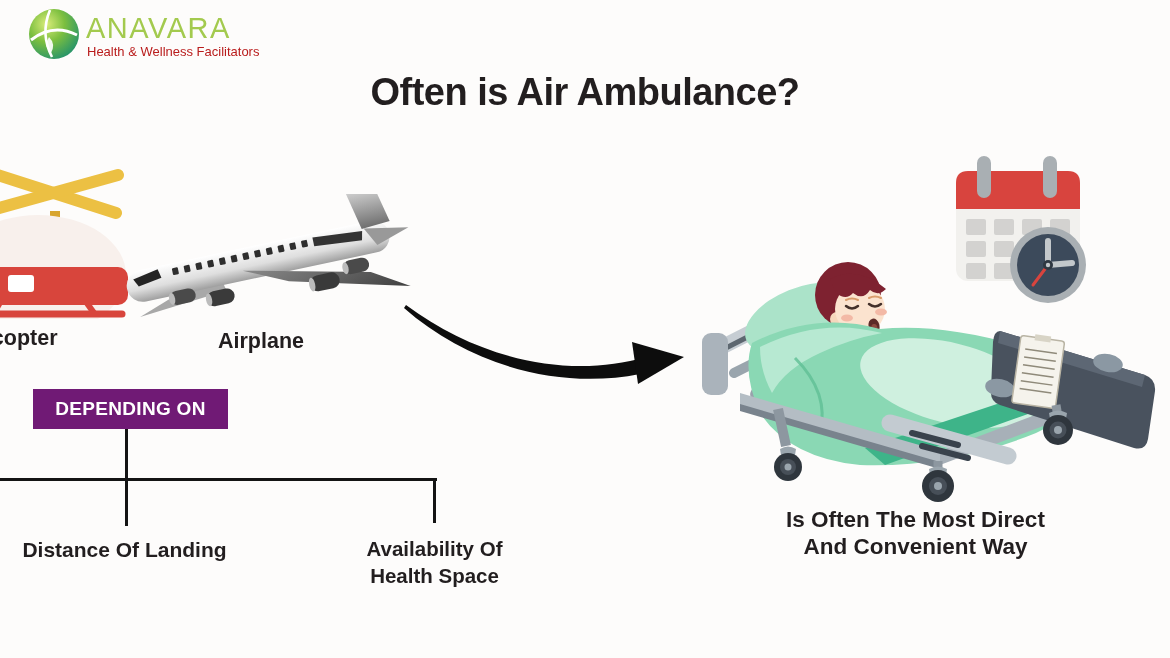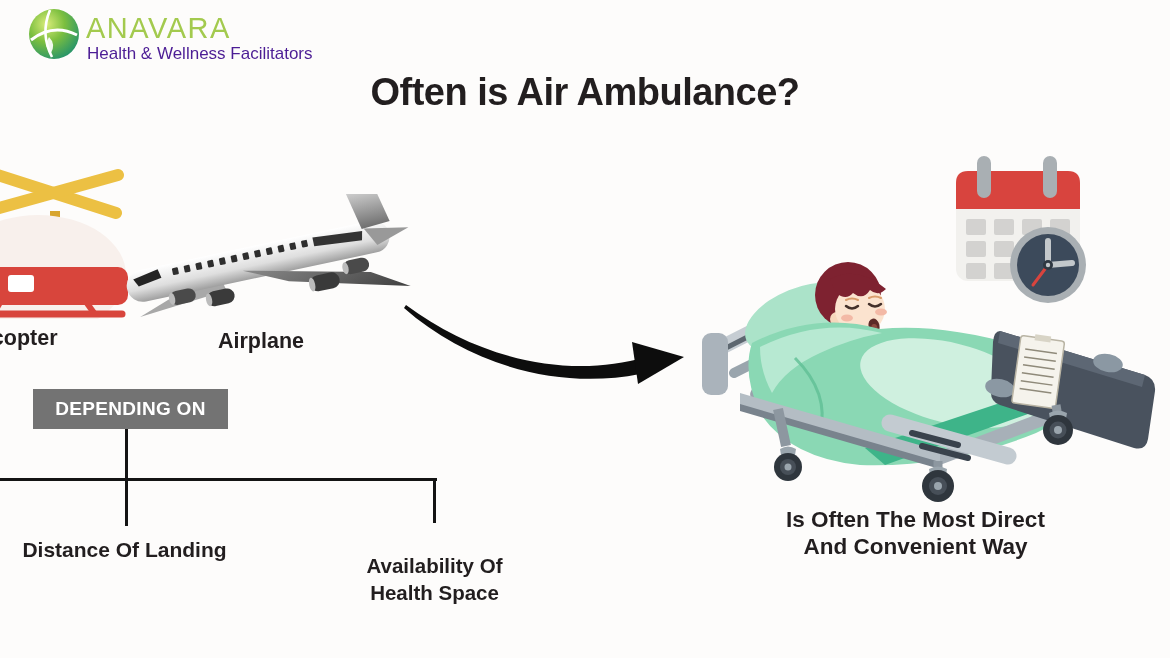--- a/index.html
+++ b/index.html
@@ -8,7 +8,7 @@
   .abs{position:absolute;}
   
   #brand-name{left:86px;top:12px;font-size:29px;letter-spacing:1.5px;color:#a3ca4e;font-weight:400;}
-  #brand-tagline{left:87px;top:44px;font-size:17px;color:#4c1d95;font-weight:400;}
+  #brand-tagline{left:87px;top:44px;font-size:13px;color:#b91c1c;font-weight:400;}
   
   #page-title{left:285px;top:70px;width:600px;text-align:center;font-size:38px;line-height:44px;
     font-weight:bold;color:#221e1f;letter-spacing:-0.5px;}

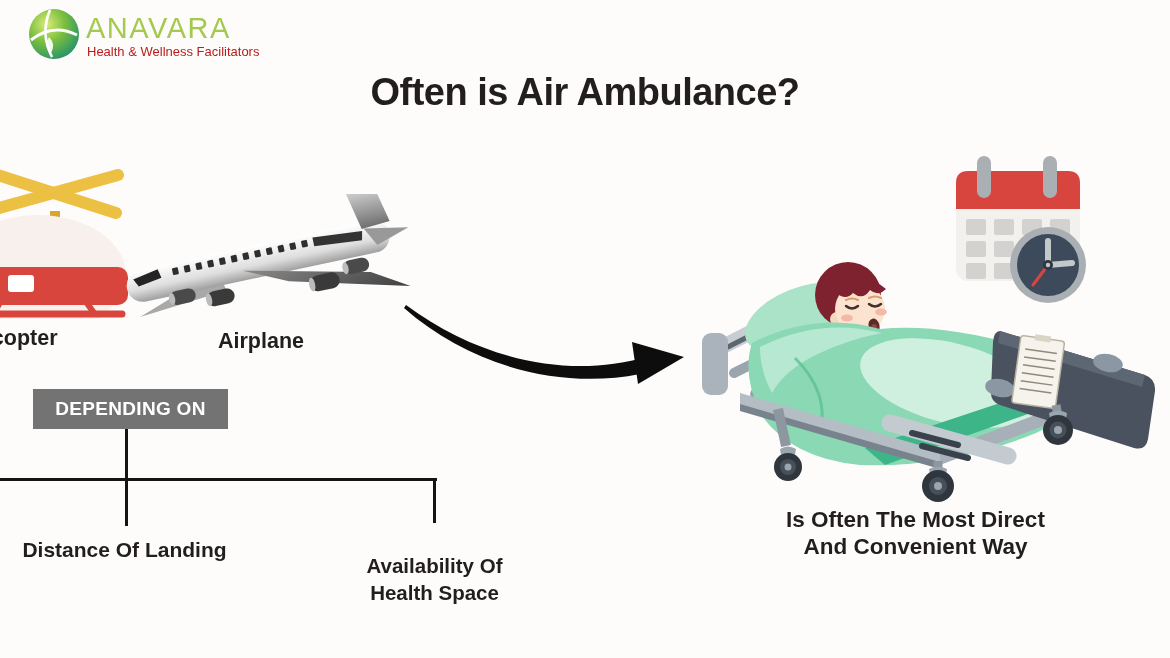--- a/index.html
+++ b/index.html
@@ -17,7 +17,7 @@
   #helicopter-label{left:-86px;top:326px;width:182px;}
   #airplane-label{left:161px;top:329px;width:200px;}
   
-  #depending-box{left:33px;top:389px;width:195px;height:40px;background:#737373;color:#ffffff;
+  #depending-box{left:33px;top:389px;width:195px;height:40px;background:#701a75;color:#ffffff;
     font-size:19px;font-weight:bold;letter-spacing:0.3px;text-align:center;line-height:40px;}
   
   .bline{background:#141414;}

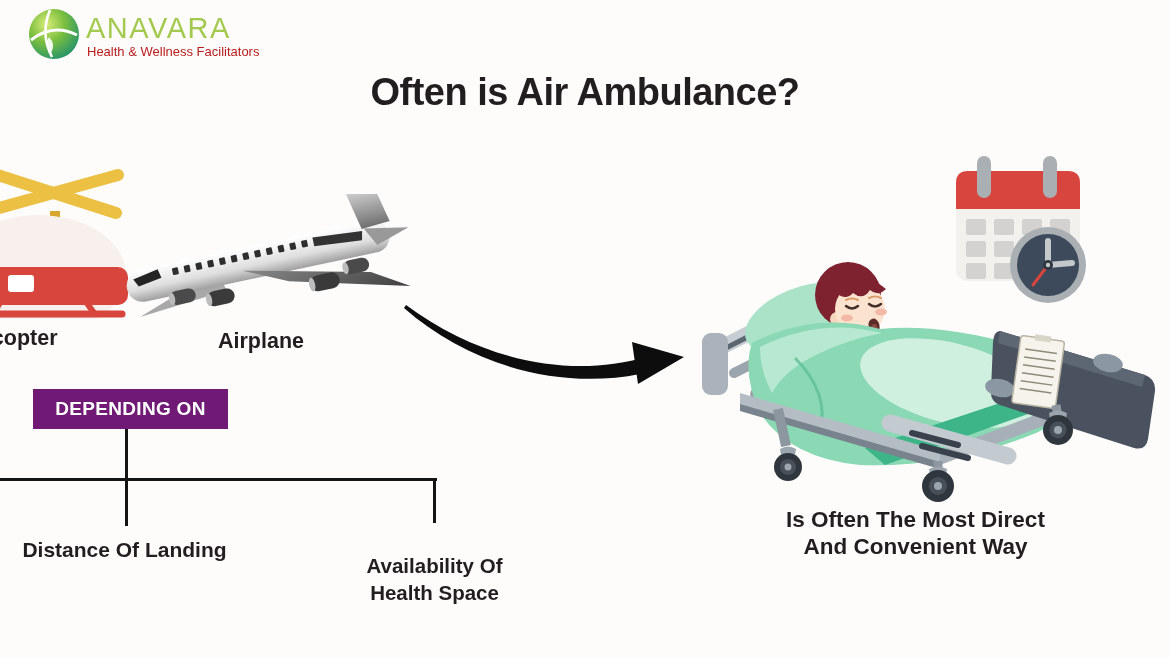--- a/index.html
+++ b/index.html
@@ -27,7 +27,7 @@
   
   .factor{font-weight:bold;color:#221e1f;text-align:center;}
   #factor-1{left:2px;top:538px;width:245px;font-size:21px;}
-  #factor-2{left:347px;top:535px;width:175px;font-size:20.5px;line-height:27px;margin-top:17px;}
+  #factor-2{left:347px;top:535px;width:175px;font-size:20.5px;line-height:27px;}
   
   #bed-caption{left:763px;top:506px;width:305px;text-align:center;font-size:22.5px;
     line-height:27px;font-weight:bold;color:#221e1f;}

